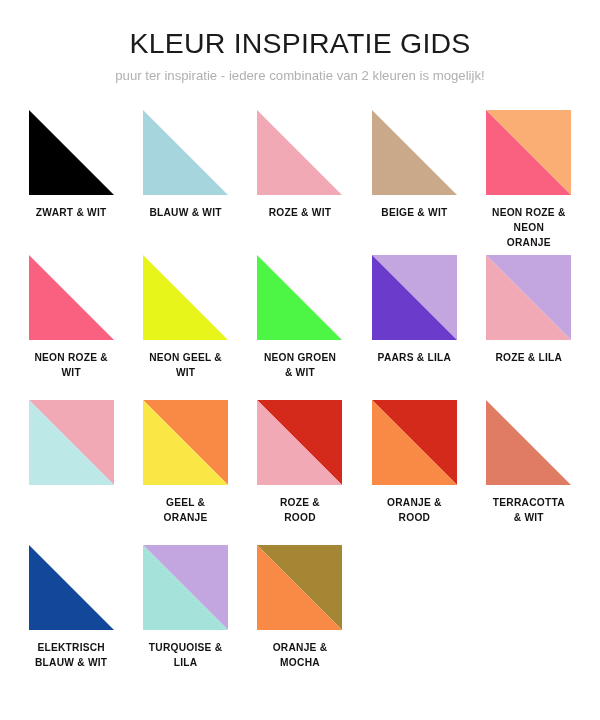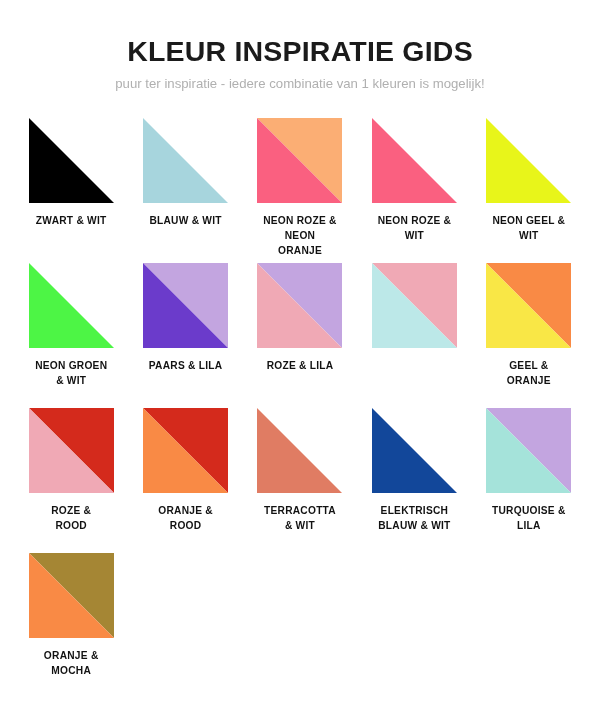--- a/index.html
+++ b/index.html
@@ -27,10 +27,10 @@
   }
   .title {
     font-size: 28.5px;
-    font-weight: bold;
+    font-weight: normal;
     letter-spacing: 0.2px;
     color: #1b1b1b;
-    margin: 8px;
+    margin: 0;
     line-height: 1.1;
   }
   .subtitle {

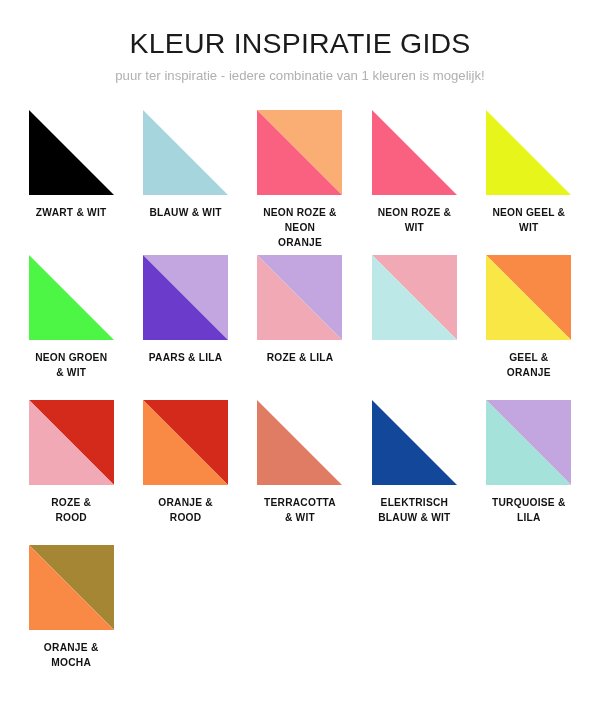--- a/index.html
+++ b/index.html
@@ -89,7 +89,7 @@
 
   <div class="header">
     <h1 class="title">KLEUR INSPIRATIE GIDS</h1>
-    <p class="subtitle">puur ter inspiratie - iedere combinatie van 1 kleuren is mogelijk!</p>
+    <p class="subtitle">puur ter inspiratie - iedere combinatie van 2 kleuren is mogelijk!</p>
   </div>
 
   <div class="grid" id="swatch-grid">

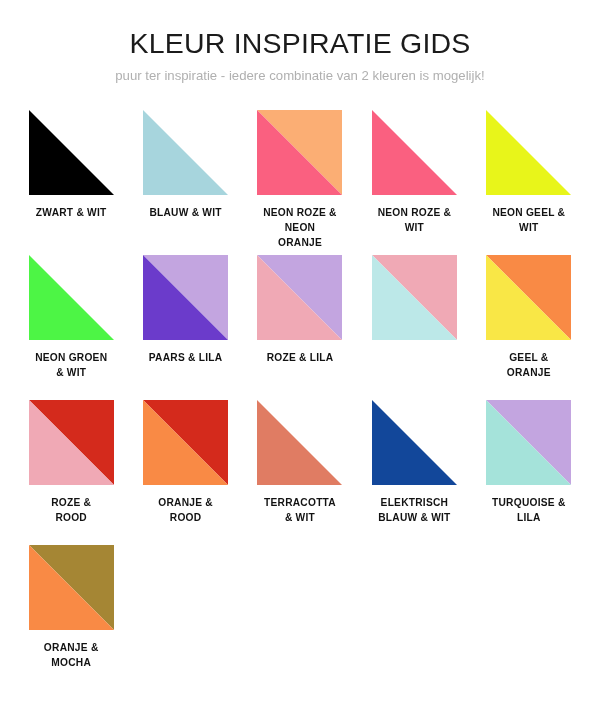--- a/index.html
+++ b/index.html
@@ -112,6 +112,14 @@
       <div class="cell">
         <div class="swatch">
           <svg class="tri" viewBox="0 0 100 100" preserveAspectRatio="none">
+            <polygon points="0,0 100,100 0,100" fill="#F0A9B5"></polygon>
+          </svg>
+        </div>
+        <div class="caption">ROZE &amp; WIT</div>
+      </div>
+      <div class="cell">
+        <div class="swatch">
+          <svg class="tri" viewBox="0 0 100 100" preserveAspectRatio="none">
             <polygon points="0,0 100,0 100,100" fill="#FBAE74"></polygon>
             <polygon points="0,0 100,100 0,100" fill="#FA6080"></polygon>
           </svg>

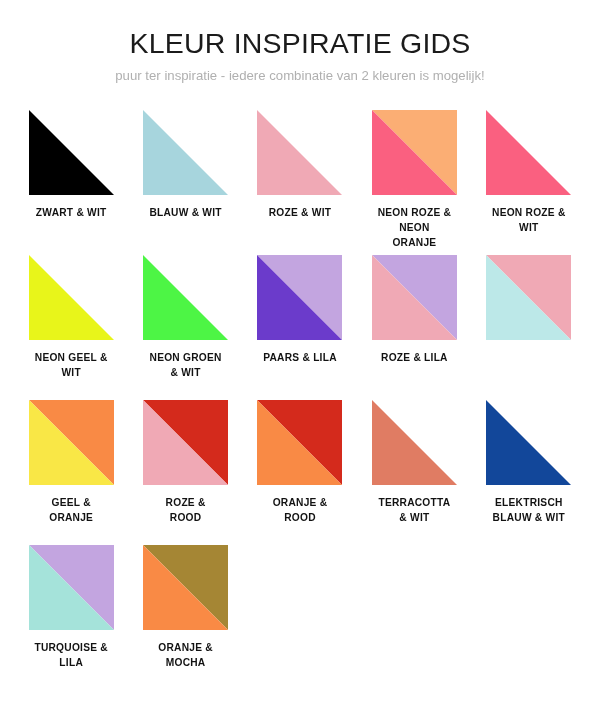--- a/index.html
+++ b/index.html
@@ -120,6 +120,14 @@
       <div class="cell">
         <div class="swatch">
           <svg class="tri" viewBox="0 0 100 100" preserveAspectRatio="none">
+            <polygon points="0,0 100,100 0,100" fill="#C9A989"></polygon>
+          </svg>
+        </div>
+        <div class="caption">BEIGE &amp; WIT</div>
+      </div>
+      <div class="cell">
+        <div class="swatch">
+          <svg class="tri" viewBox="0 0 100 100" preserveAspectRatio="none">
             <polygon points="0,0 100,0 100,100" fill="#FBAE74"></polygon>
             <polygon points="0,0 100,100 0,100" fill="#FA6080"></polygon>
           </svg>

